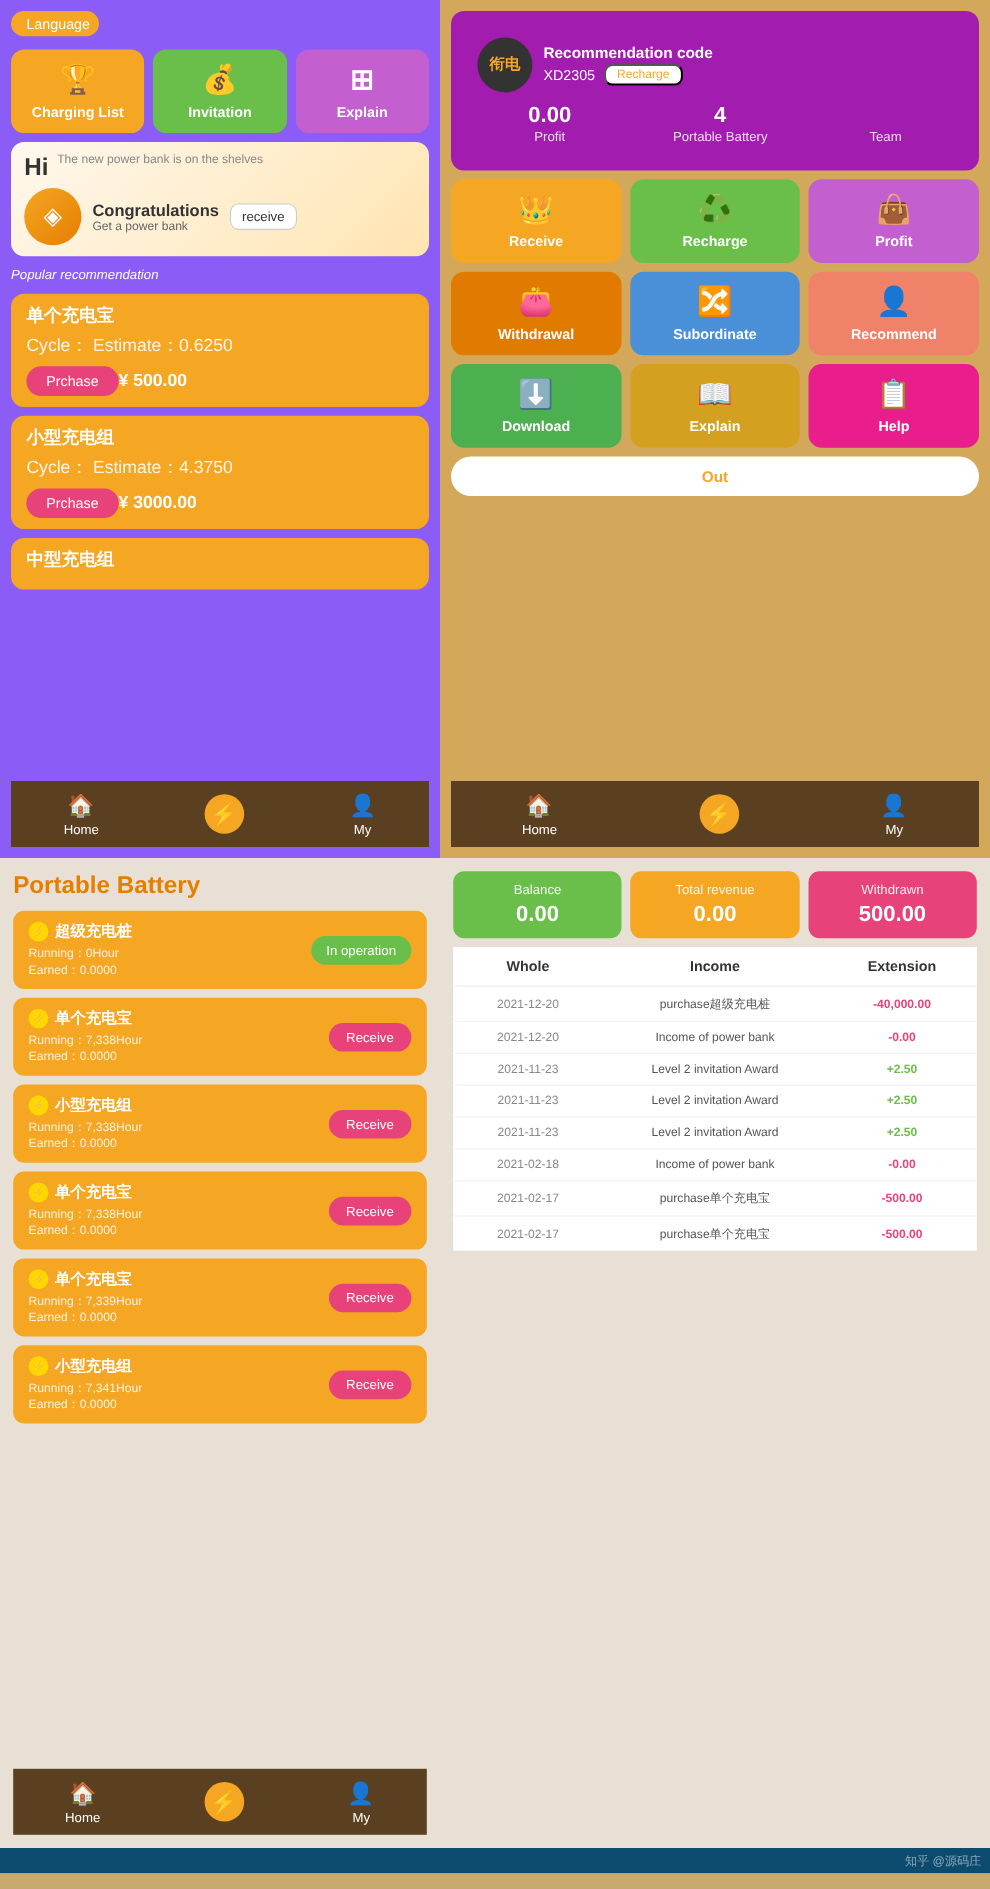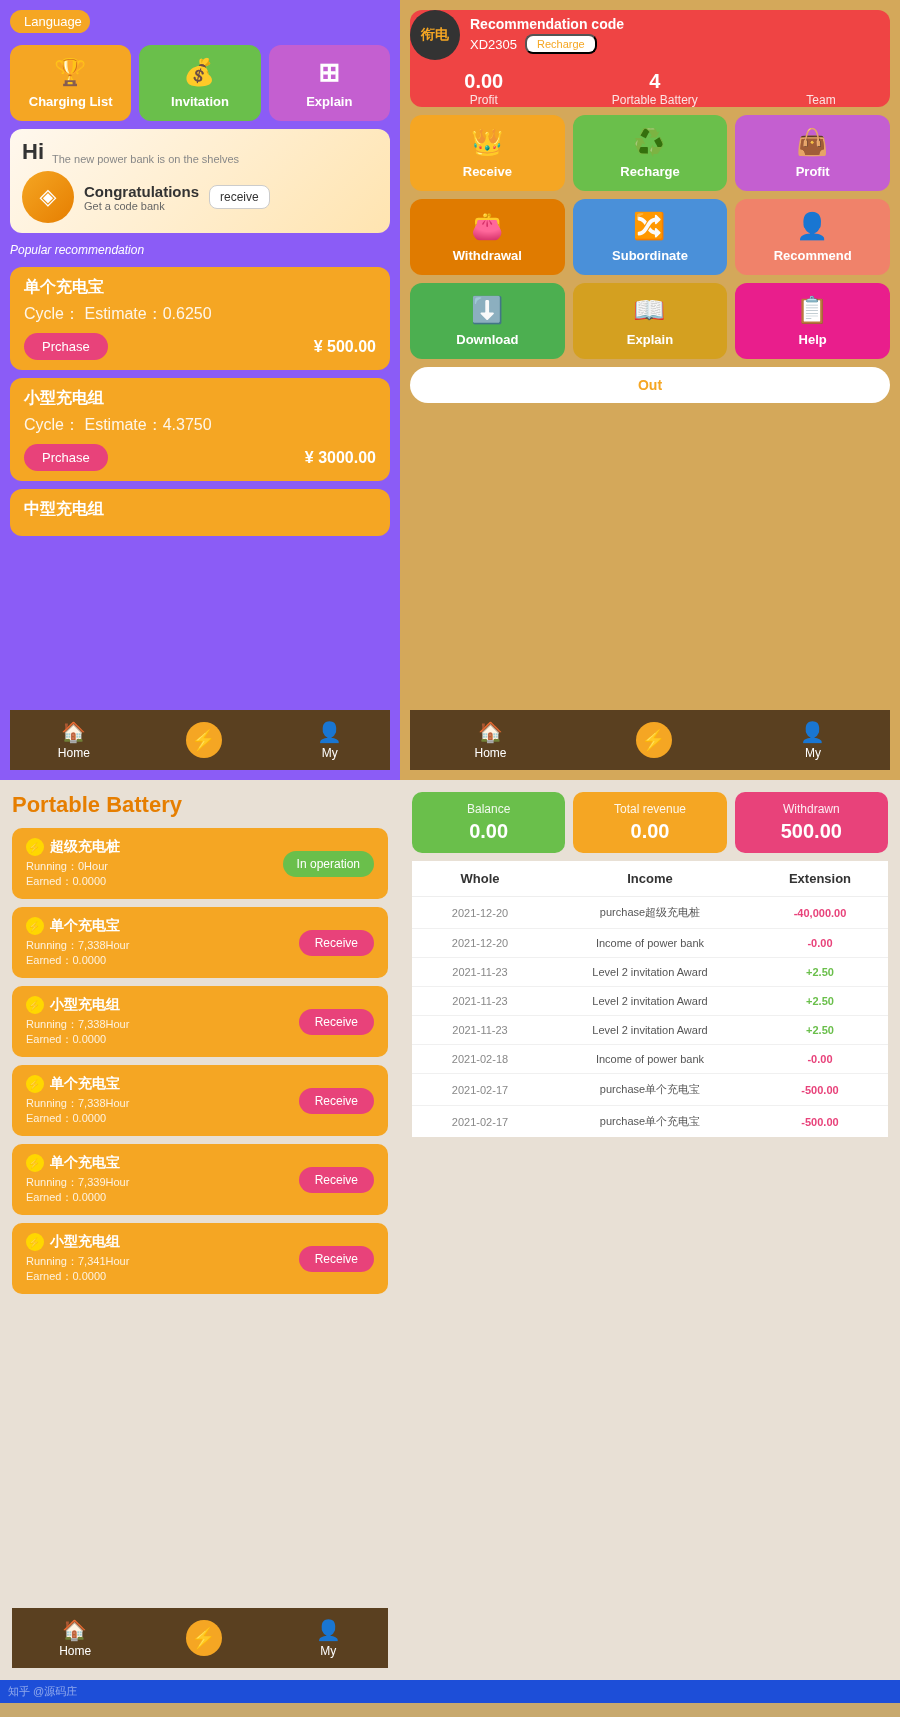--- a/index.html
+++ b/index.html
@@ -183,9 +183,9 @@
     }
 
     .profile-card {
-      background: #ef4444;
+      background: #a21caf;
       border-radius: 12px;
-      padding: 0;
+      padding: 24px;
     }
 
     .profile-top {

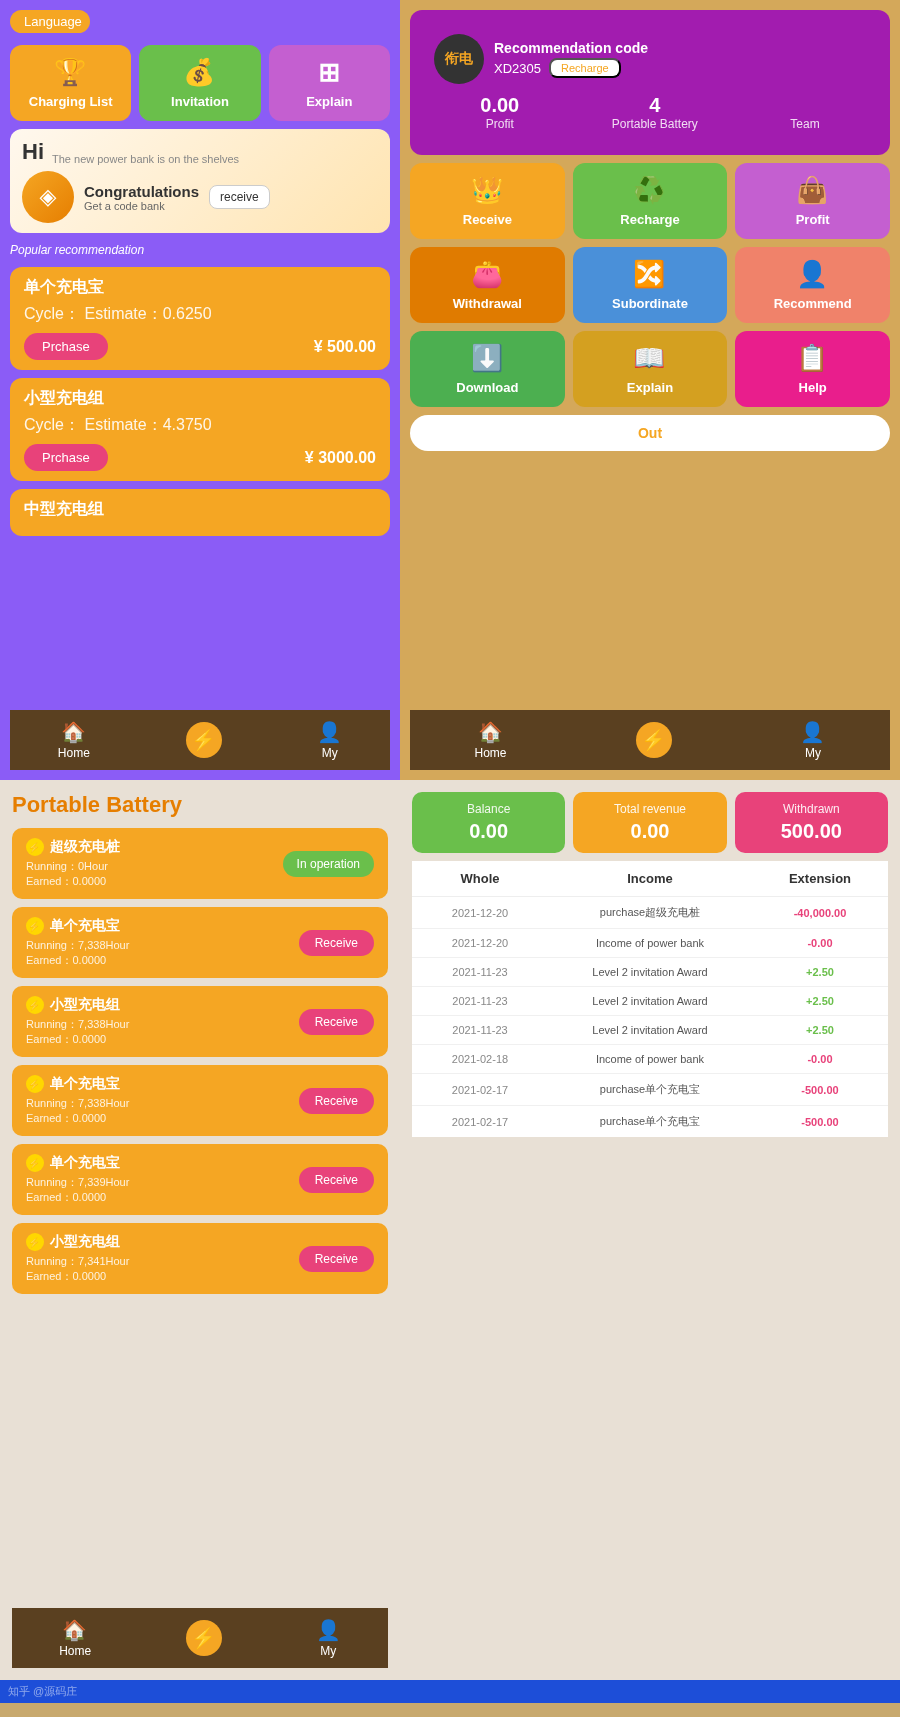--- a/index.html
+++ b/index.html
@@ -470,7 +470,7 @@
 
     <div class="hi-banner">
       <div style="flex:1">
-        <div style="display:flex;align-items:flex-end;gap:8px;">
+        <div style="display:flex;align-items:flex-start;gap:8px;">
           <span class="hi-text">Hi</span>
           <span class="hi-subtitle">The new power bank is on the shelves</span>
         </div>

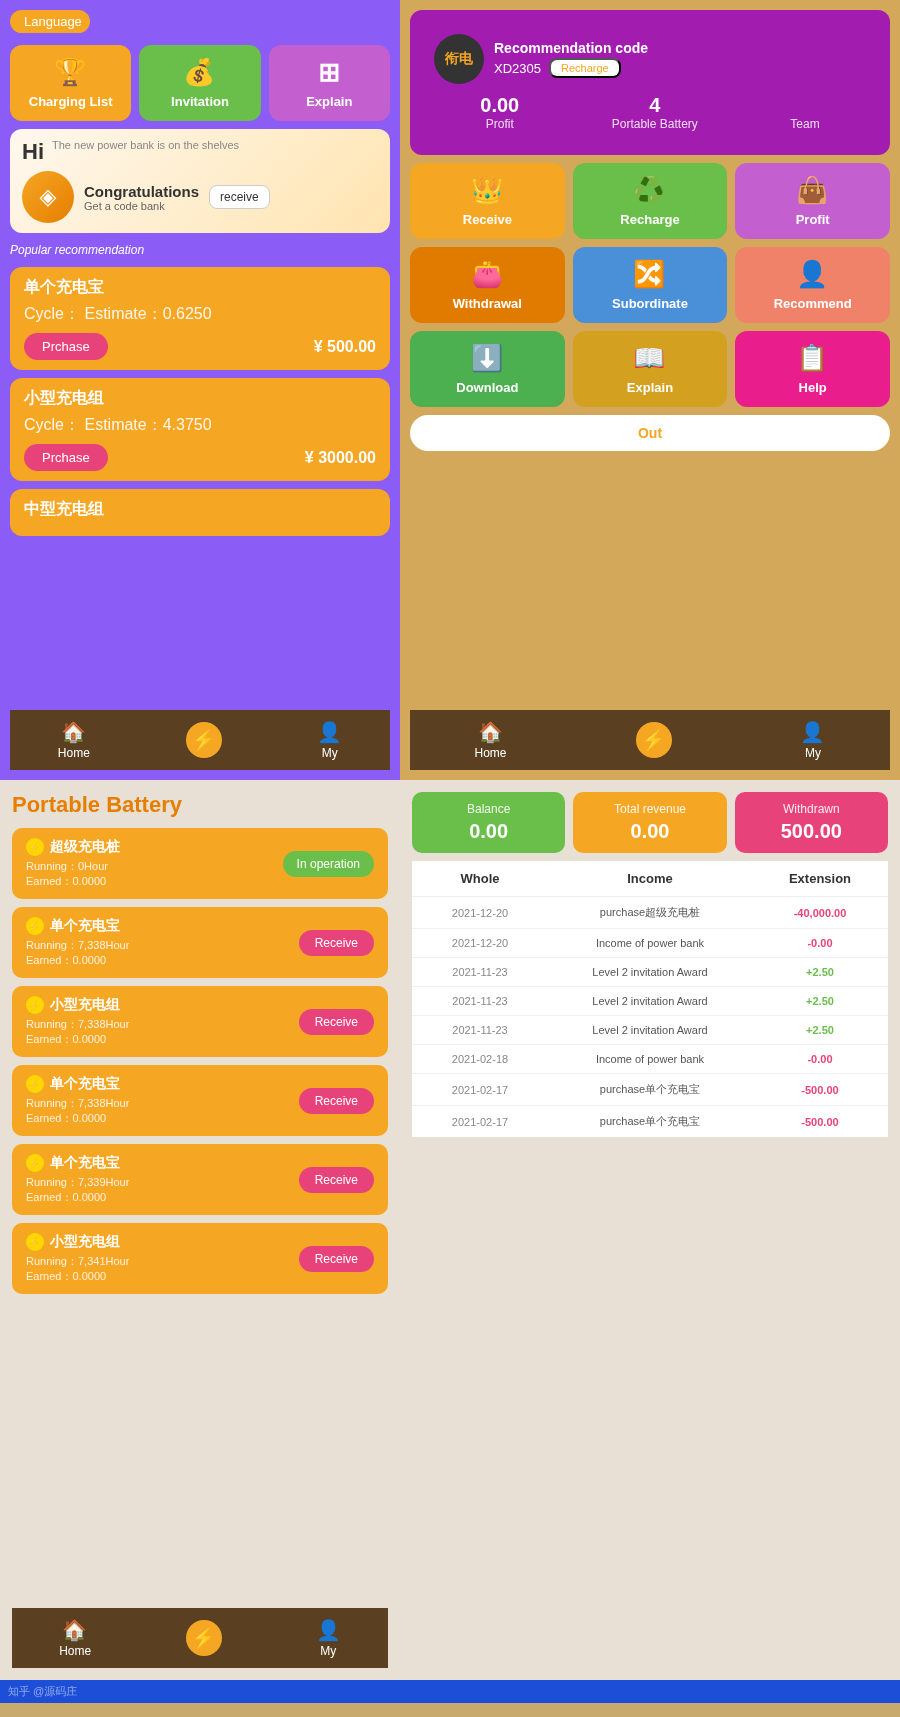--- a/index.html
+++ b/index.html
@@ -478,7 +478,7 @@
           <div class="coin-icon">◈</div>
           <div>
             <div class="congrats">Congratulations</div>
-            <div class="congrats-sub">Get a code bank</div>
+            <div class="congrats-sub">Get a power bank</div>
           </div>
           <button class="receive-btn">receive</button>
         </div>

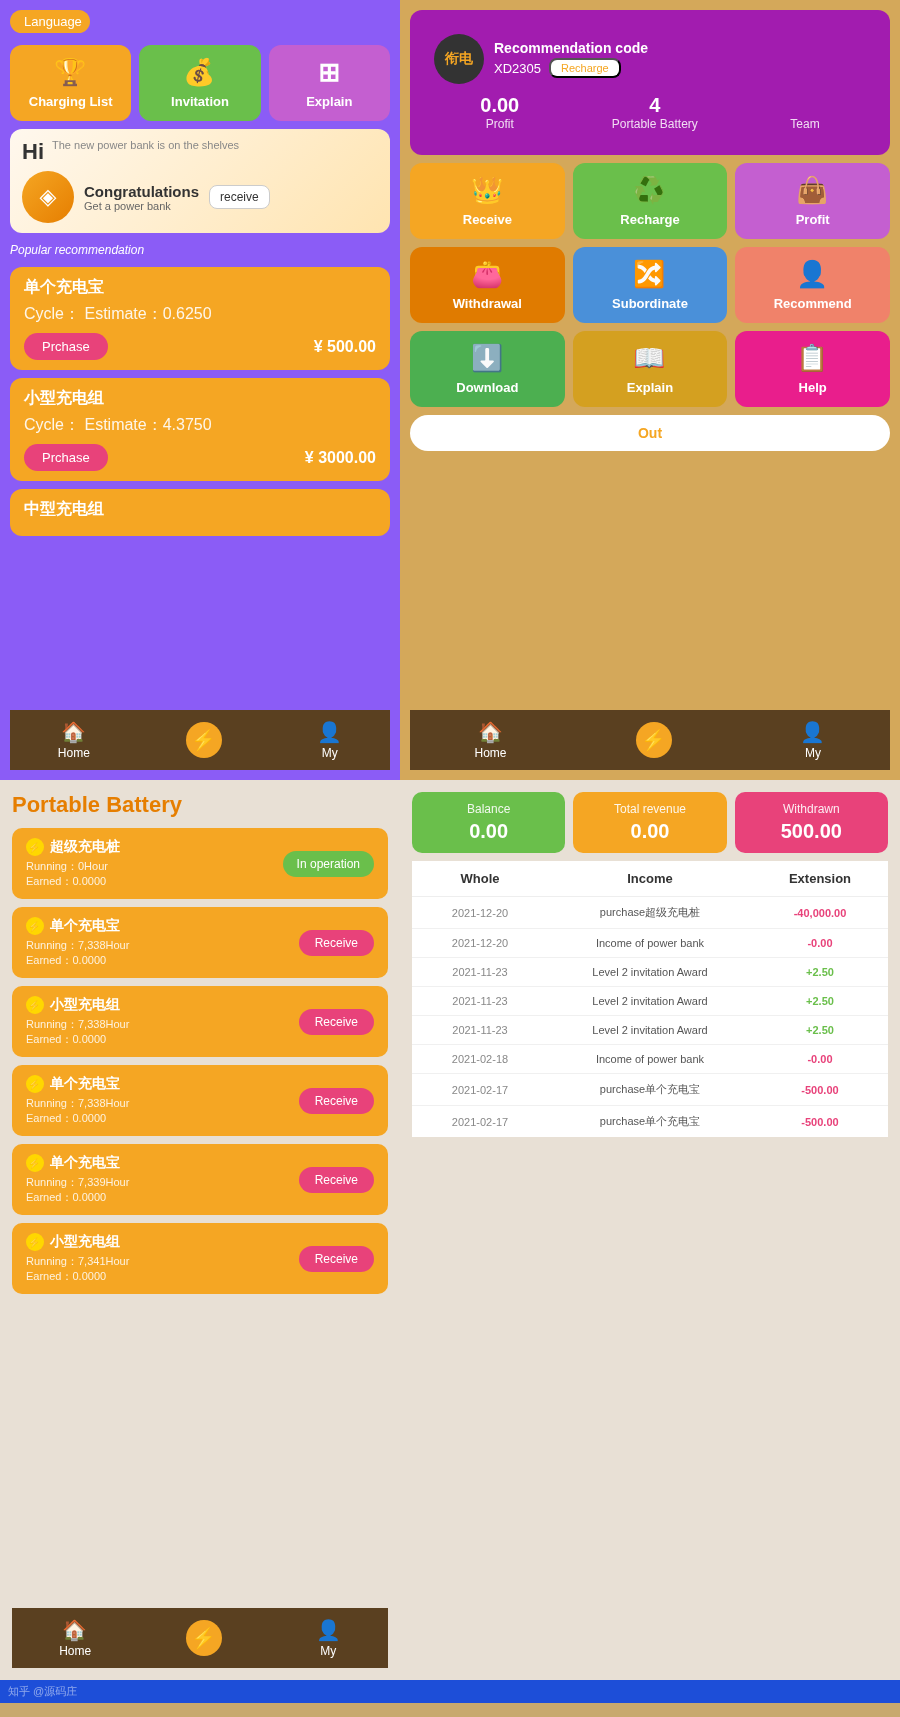--- a/index.html
+++ b/index.html
@@ -128,7 +128,6 @@
     .product-footer {
       display: flex;
       align-items: center;
-      justify-content: space-between;
     }
 
     .purchase-btn {

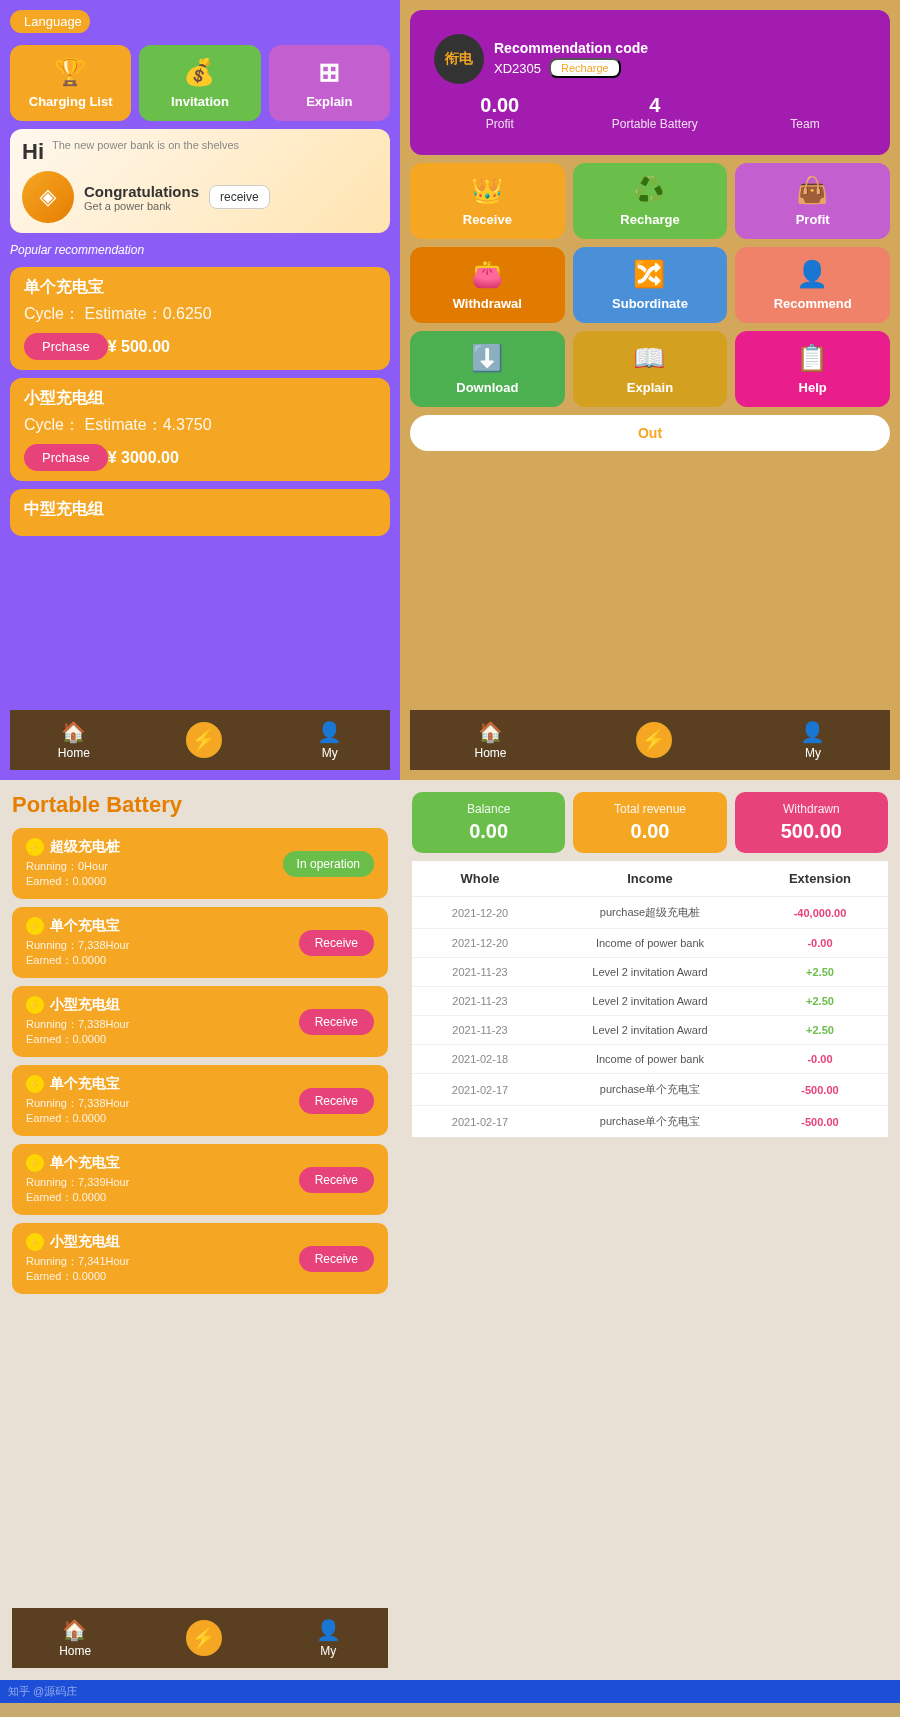--- a/index.html
+++ b/index.html
@@ -438,10 +438,11 @@
     .tx-cell.amount-pos { color: #6abf4b; font-size: 11px; font-weight: bold; }
 
     .watermark {
+      text-align: right;
       color: rgba(255,255,255,0.5);
       font-size: 11px;
       padding: 4px 8px;
-      background: #1d4ed8;
+      background: #0c4a6e;
     }
   </style>
 </head>

